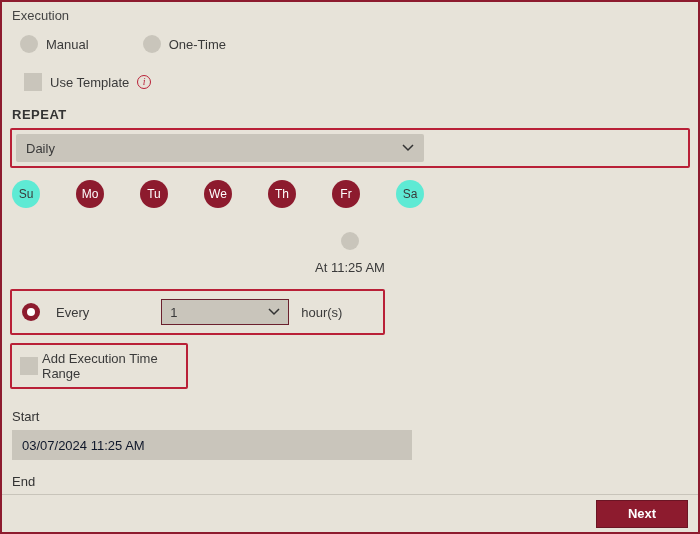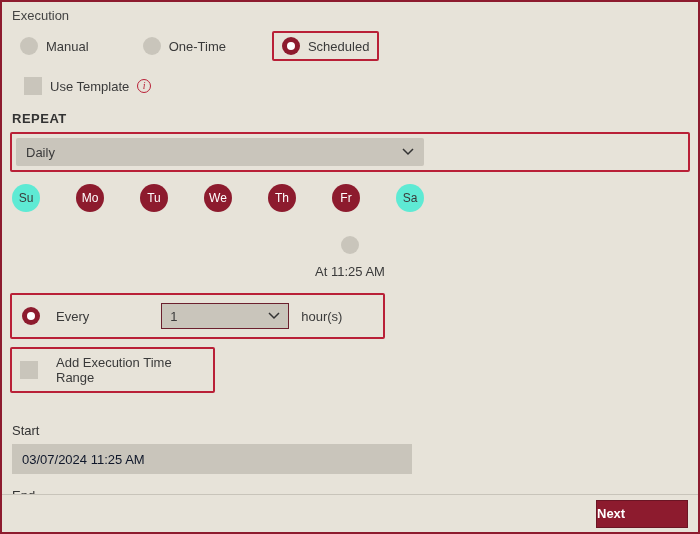--- a/index.html
+++ b/index.html
@@ -204,12 +204,6 @@
       <div class="radio-outer"></div>
       <span>One-Time</span>
     </div>
-    <div class="exec-item highlight">
-      <div class="radio-outer selected">
-        <div class="radio-inner"></div>
-      </div>
-      <span>Scheduled</span>
-    </div>
   </div>
 
   <div class="row" style="margin-top:8px;">

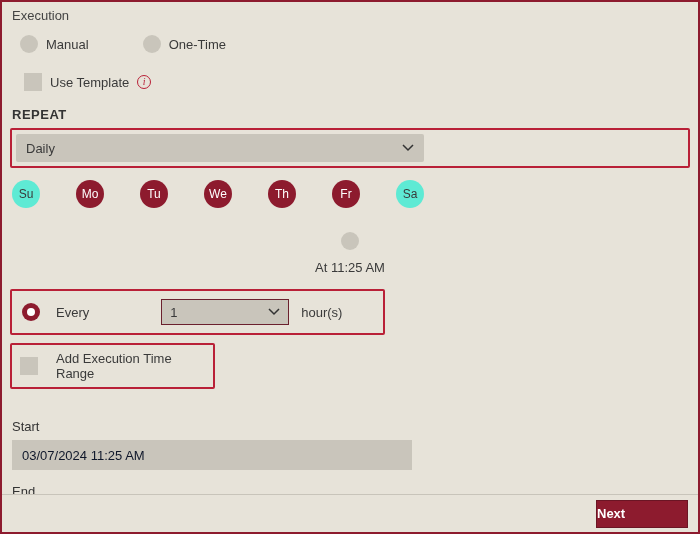--- a/index.html
+++ b/index.html
@@ -139,12 +139,12 @@
     margin-left: 60px;
   }
   .addrange-wrap {
-    margin: 8px 8px 16px 8px;
+    margin: 8px 8px 6px 8px;
     padding: 6px 8px;
     display: flex;
     align-items: center;
-    gap: 18px;
-    width: 205px;
+    gap: 4px;
+    width: 178px;
   }
   .field-label { padding: 14px 10px 6px 10px; color: #333; }
   .text-field {

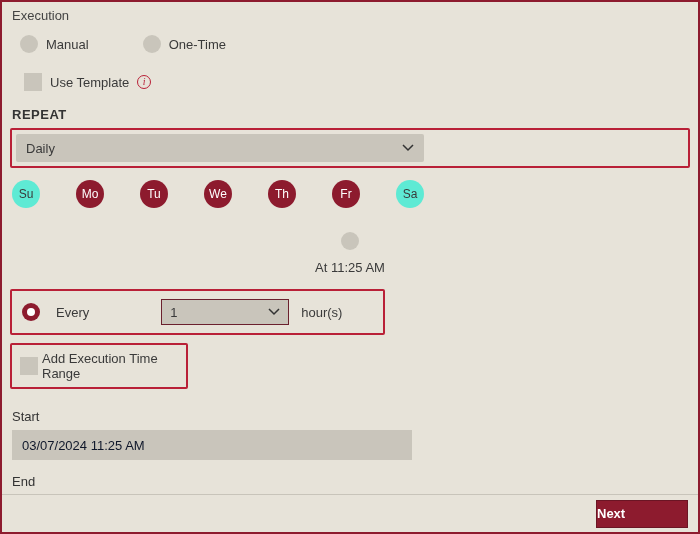--- a/index.html
+++ b/index.html
@@ -181,7 +181,7 @@
     height: 28px;
     display: flex;
     align-items: center;
-    justify-content: flex-start;
+    justify-content: center;
     font-weight: 600;
     font-size: 13px;
     border: 1px solid #6b1524;

